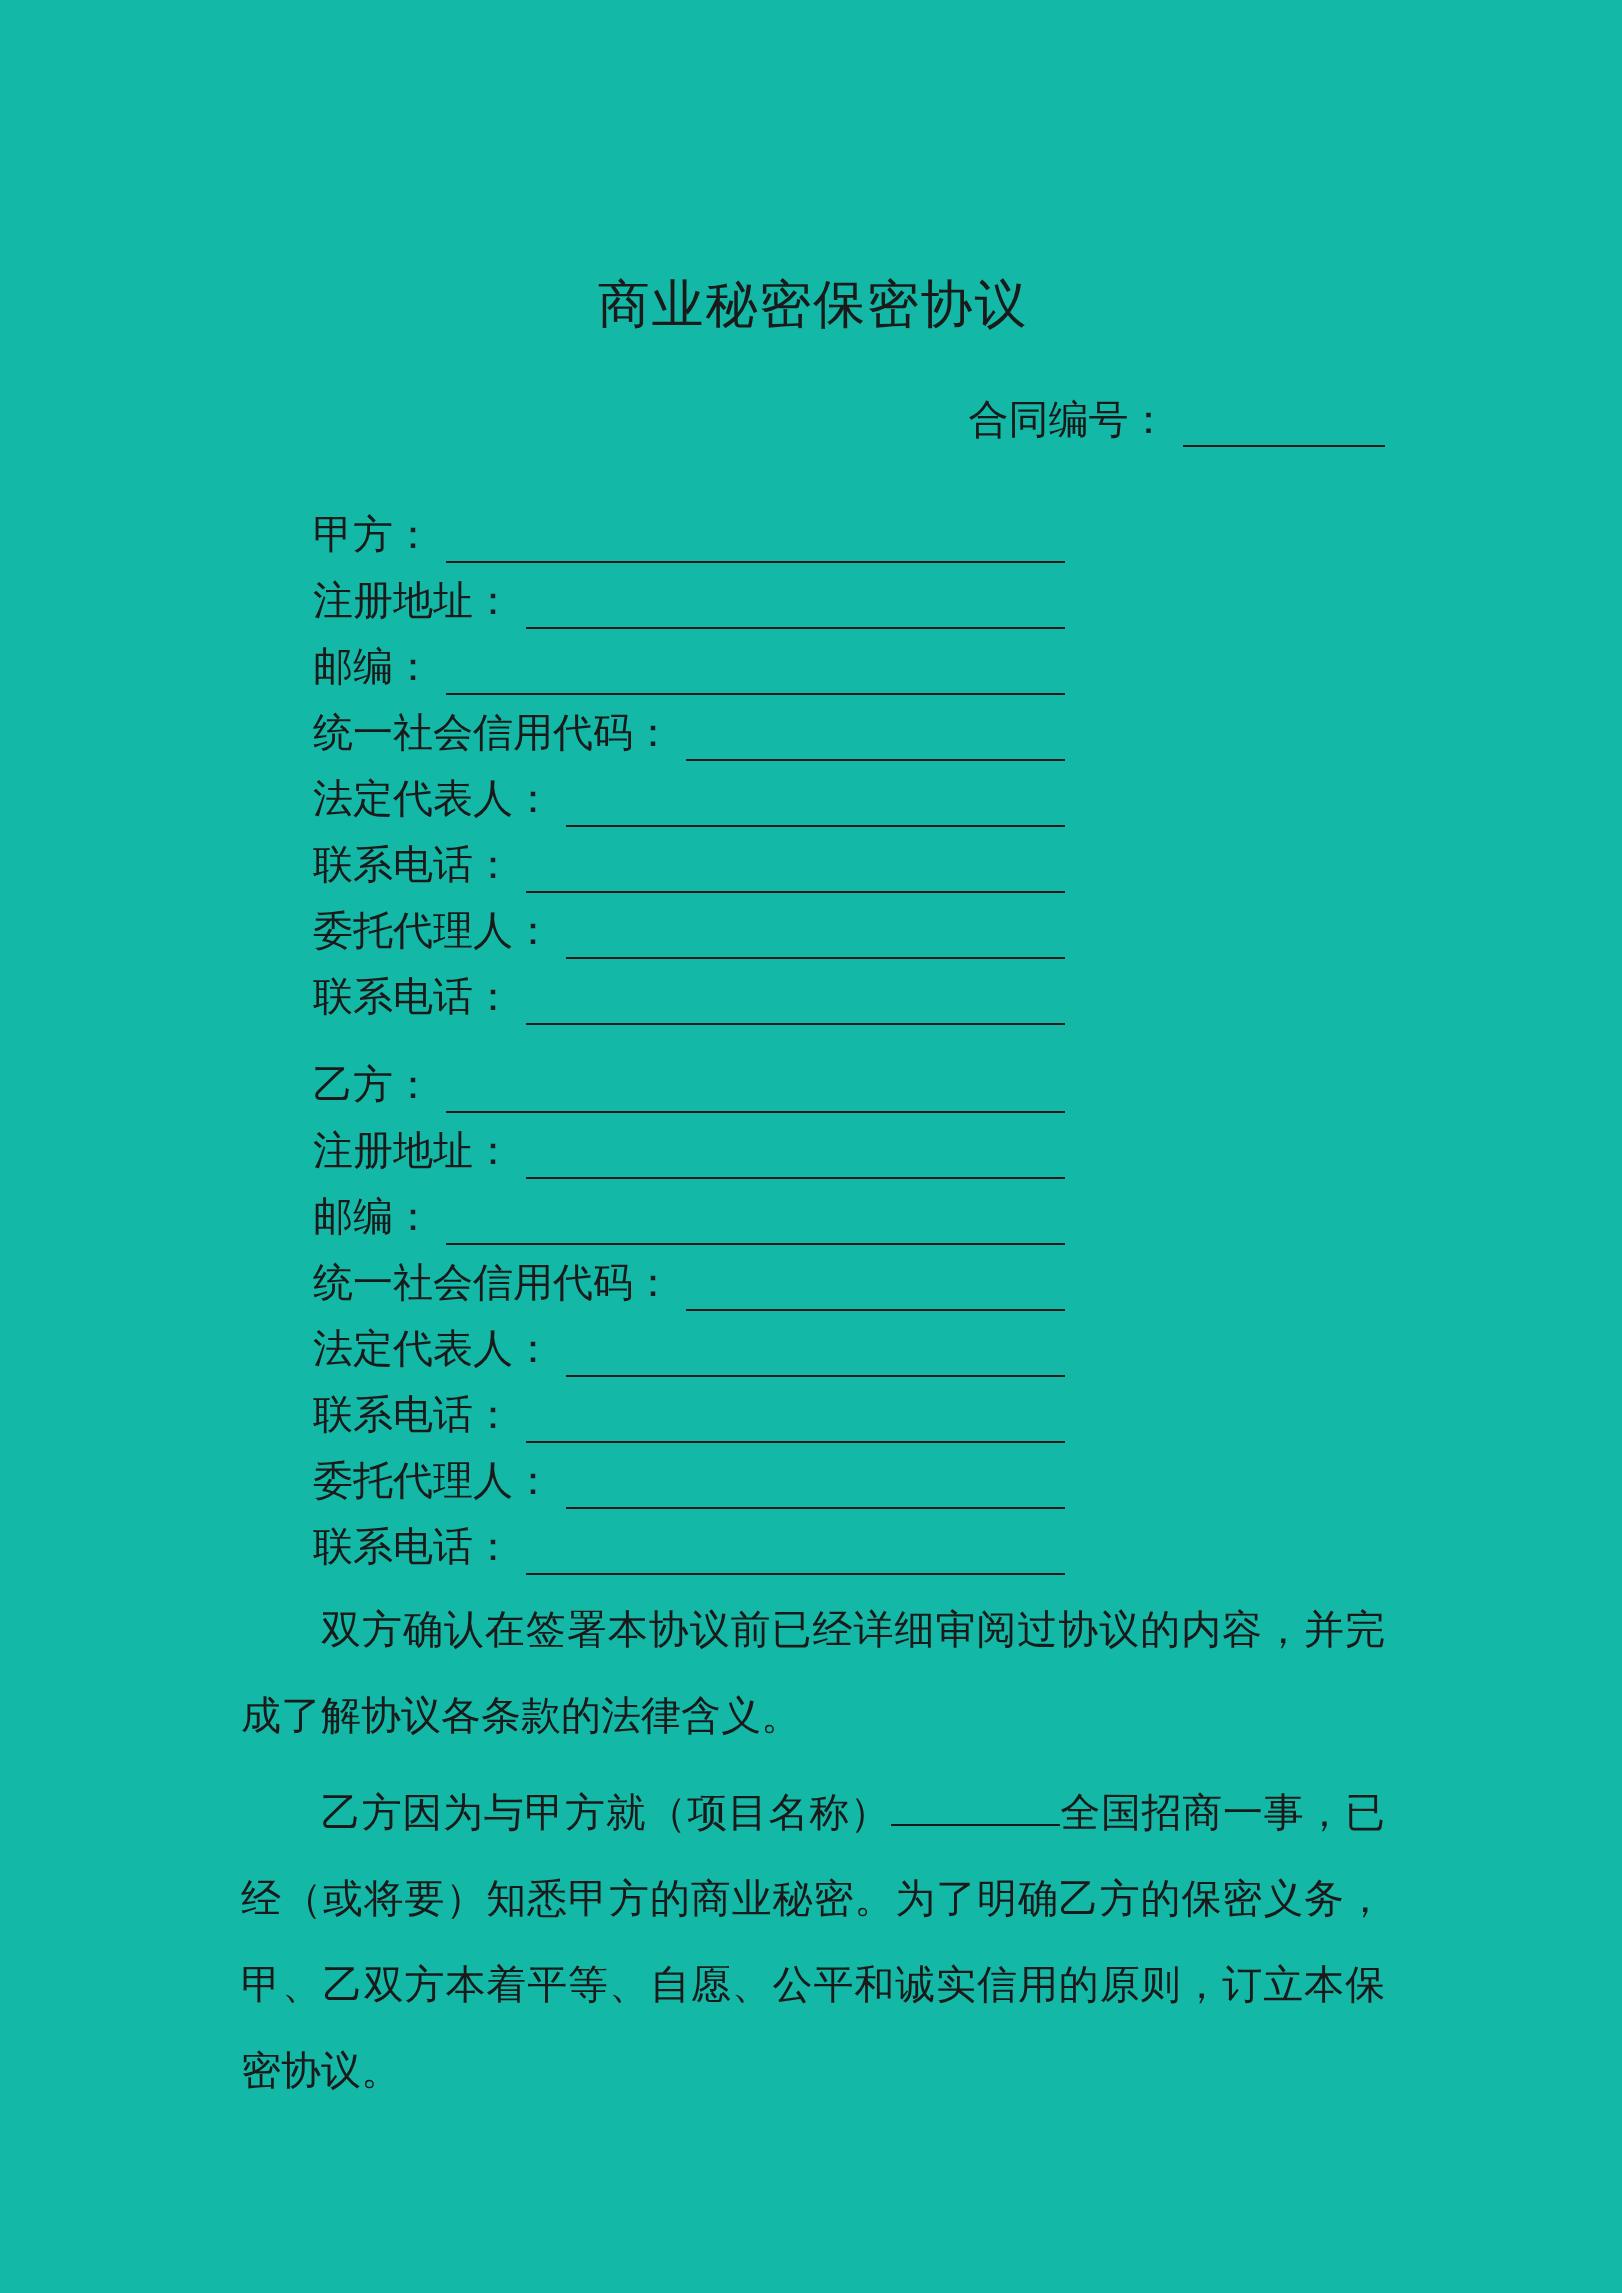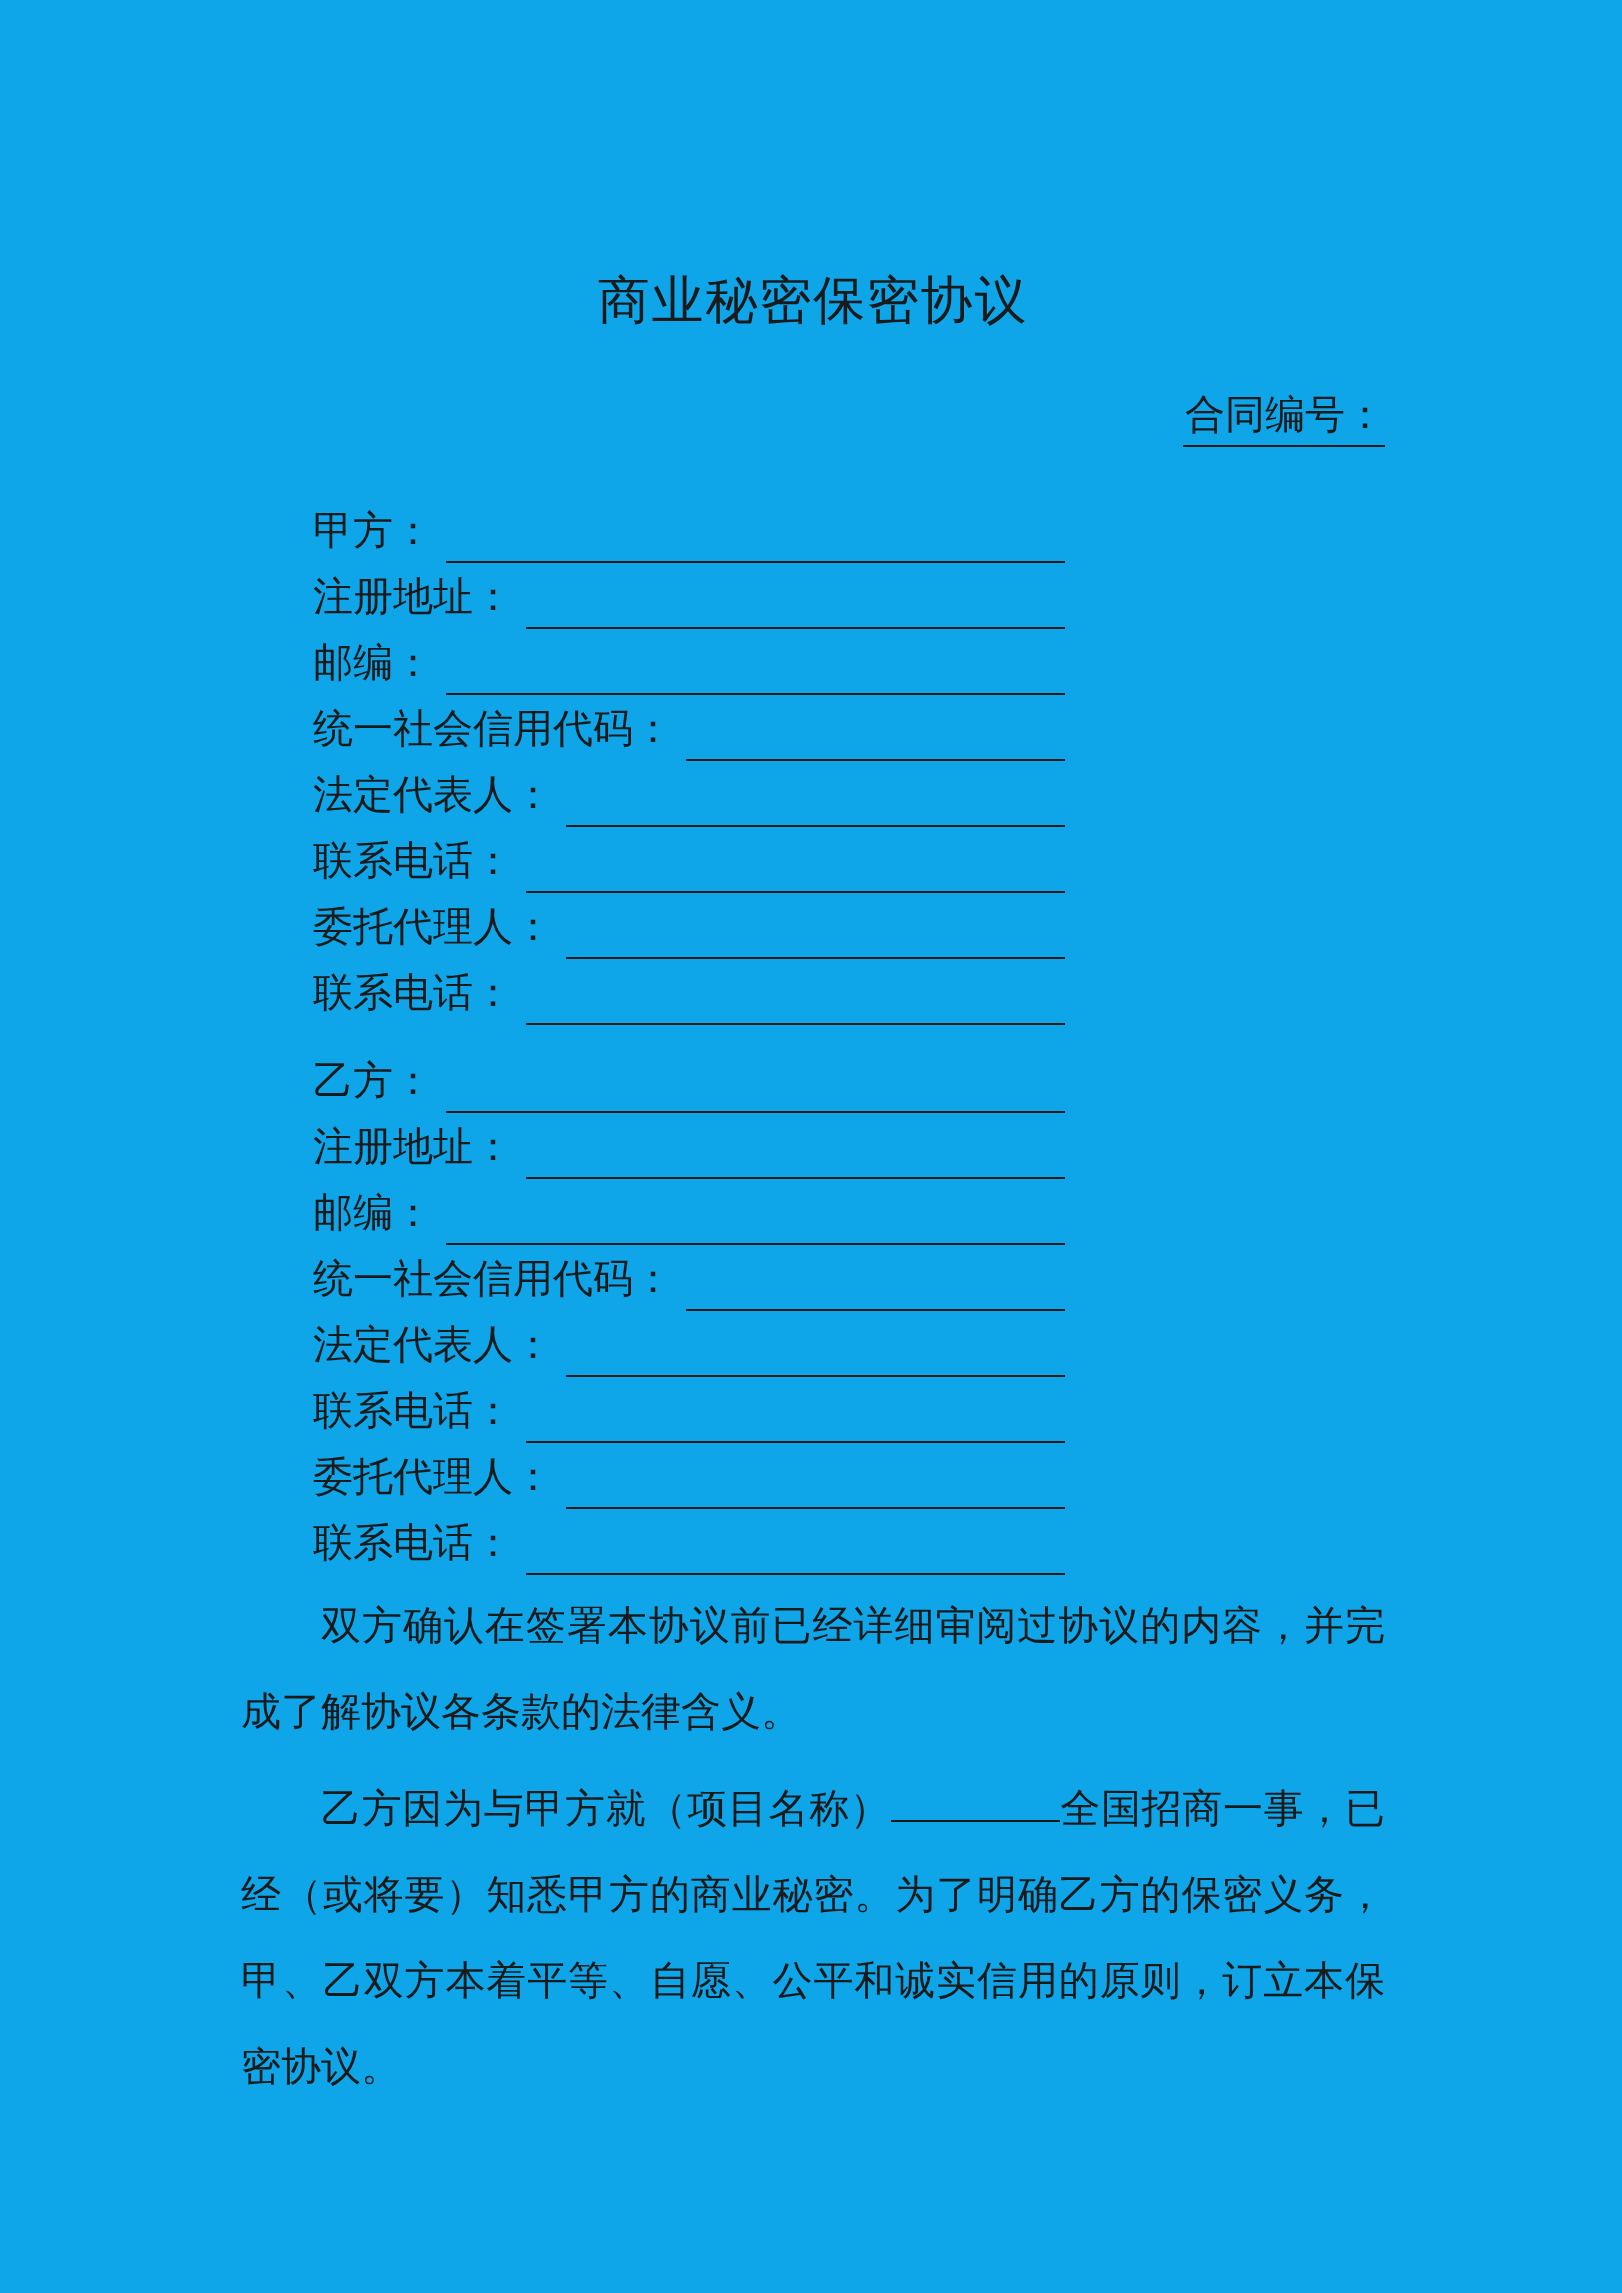--- a/index.html
+++ b/index.html
@@ -11,9 +11,9 @@
     position: relative;
     width: 1623px;
     height: 2294px;
-    background: #0ea5e9;
+    background: #14b8a6;
     color: #1a1a1a;
-    font-family: Liberation Mono, monospace;
+    font-family: Liberation Sans, sans-serif;
     box-sizing: border-box;
     padding: 223px 238px 0 241px;
     overflow: hidden;

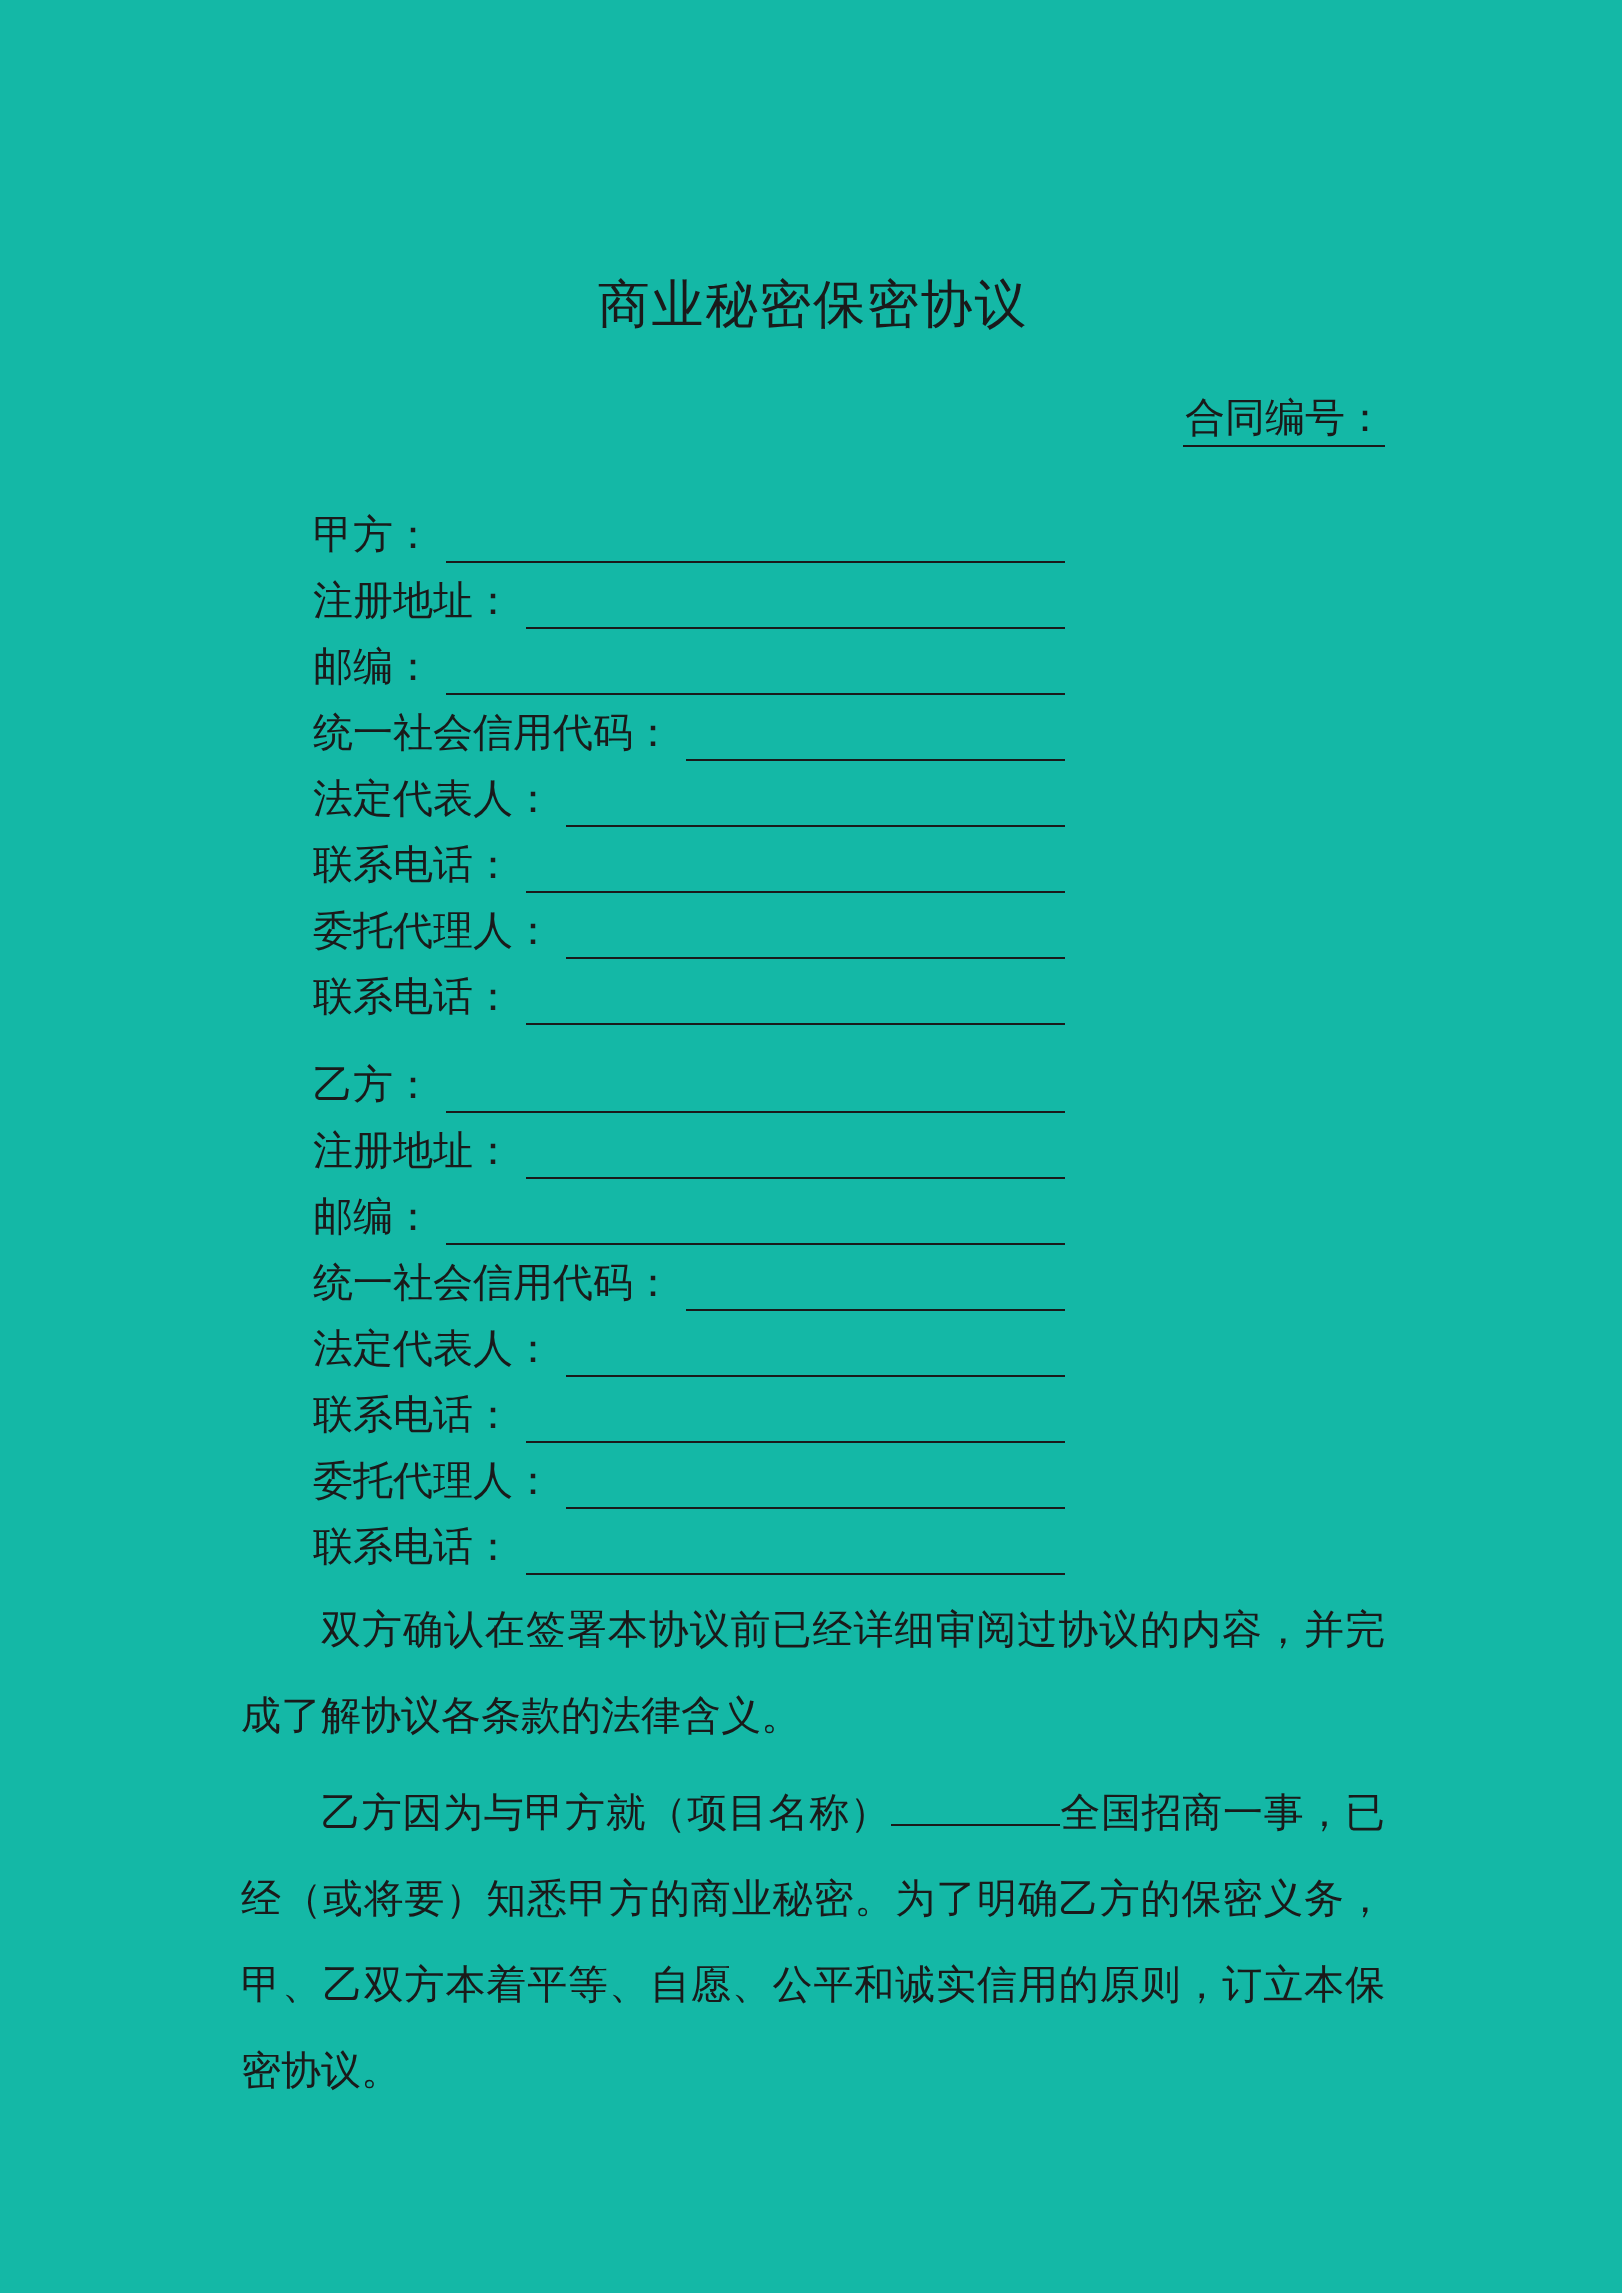--- a/index.html
+++ b/index.html
@@ -34,7 +34,6 @@
     align-items: flex-end;
     font-size: 40px;
     line-height: 55px;
-    flex-direction: column;
   }
   .contract-no-row .lbl { white-space: nowrap; }
   .blank {

